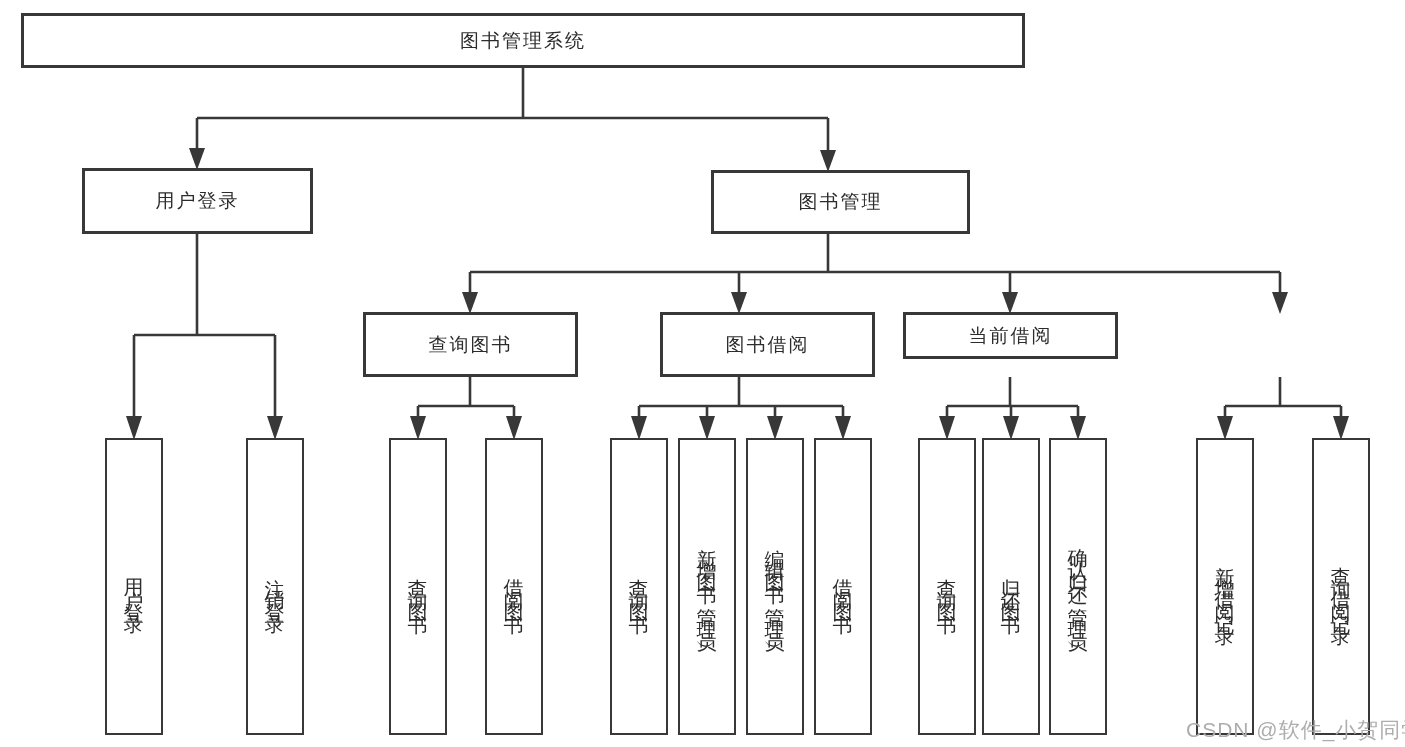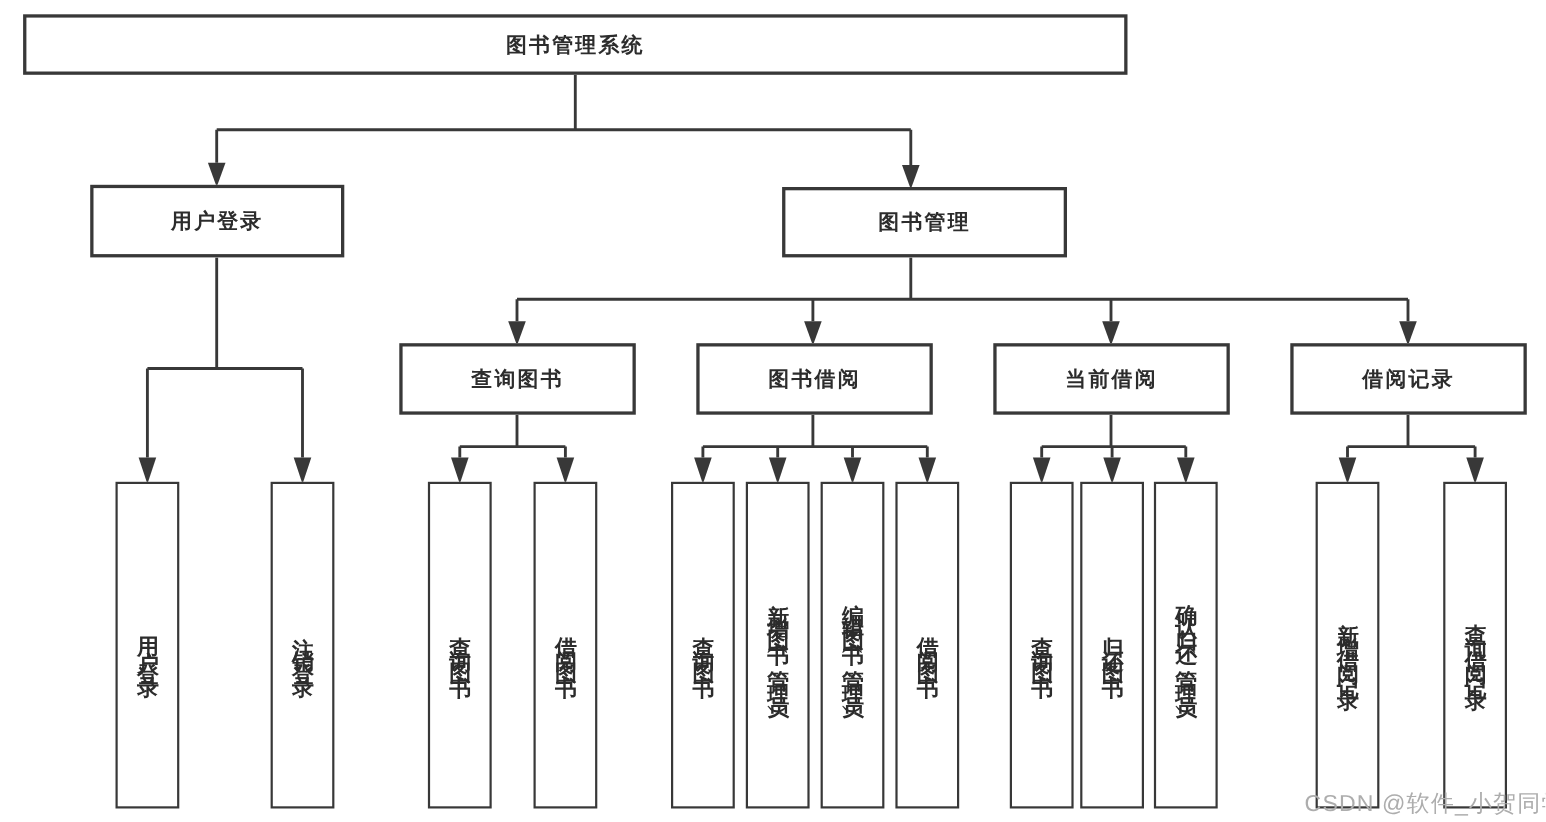--- a/index.html
+++ b/index.html
@@ -43,7 +43,6 @@
     font-size: 19px;
     letter-spacing: 2px;
     white-space: nowrap;
-    font-weight: bold;
   }
   .leaf {
     width: 58px;

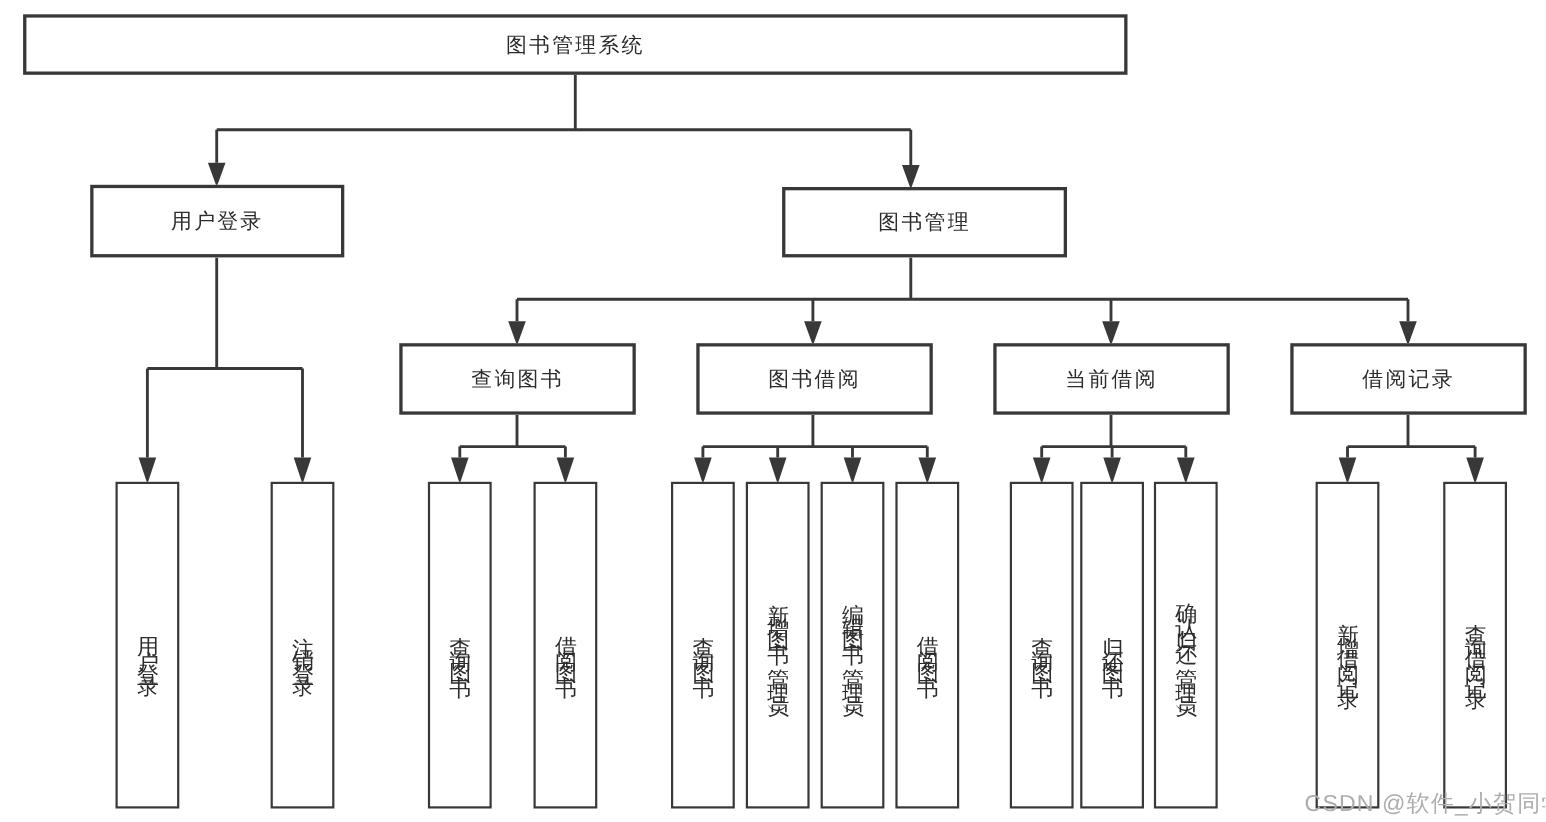--- a/index.html
+++ b/index.html
@@ -130,7 +130,7 @@
   <div class="node lv2" style="left:711px;top:170px;width:259px;height:64px">图书管理</div>
 
   <div class="node lv3" style="left:363px;top:312px;width:215px;height:65px">查询图书</div>
-  <div class="node lv3" style="left:633px;top:312px;width:215px;height:65px">图书借阅</div>
+  <div class="node lv3" style="left:660px;top:312px;width:215px;height:65px">图书借阅</div>
   <div class="node lv3" style="left:903px;top:312px;width:215px;height:65px">当前借阅</div>
   <div class="node lv3" style="left:1173px;top:312px;width:215px;height:65px">借阅记录</div>
 

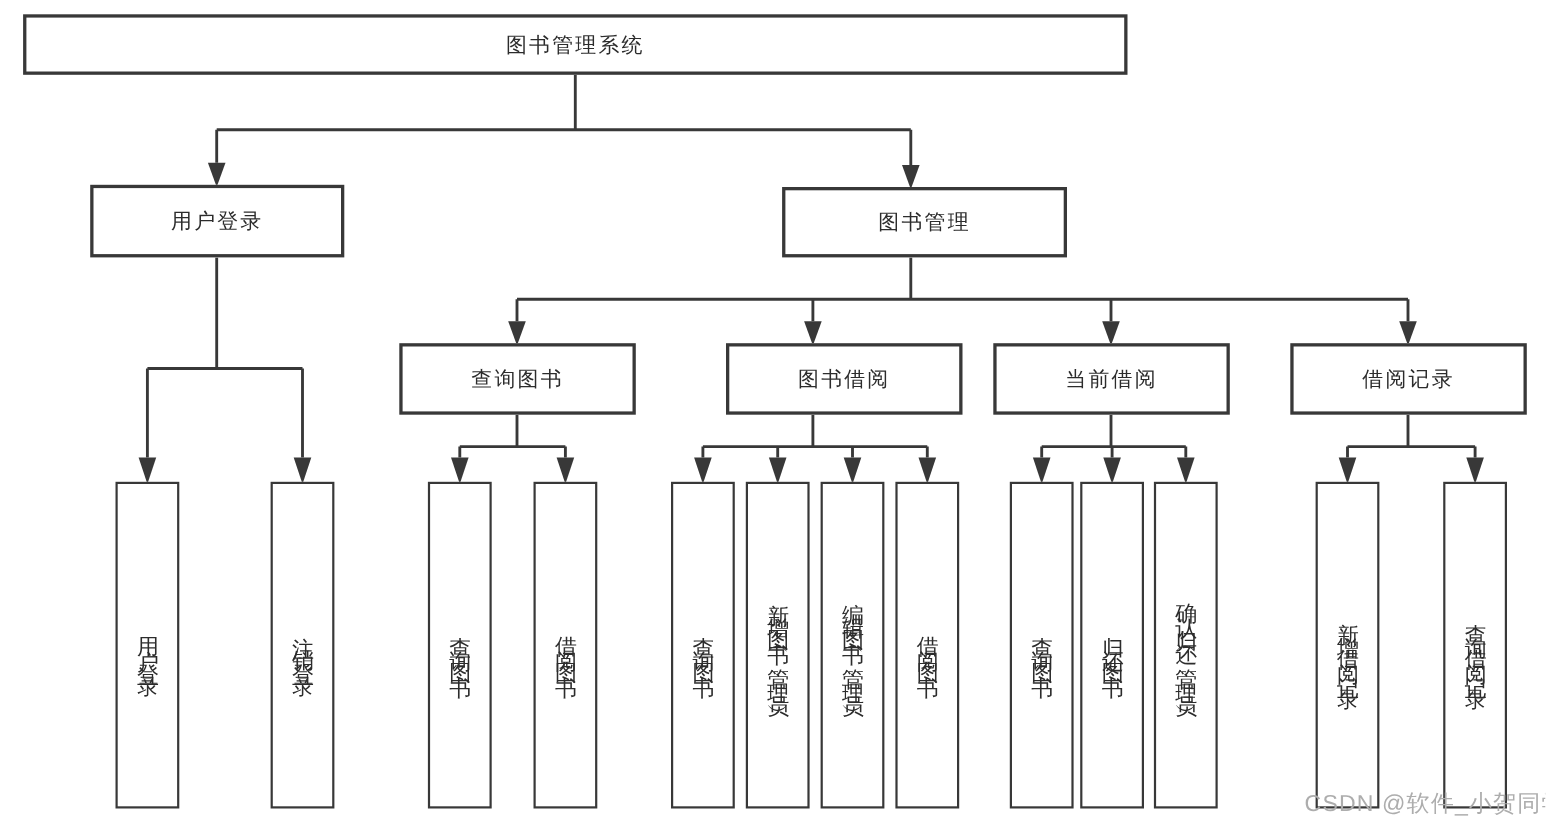--- a/index.html
+++ b/index.html
@@ -131,7 +131,7 @@
 
   <div class="node lv3" style="left:363px;top:312px;width:215px;height:65px">查询图书</div>
   <div class="node lv3" style="left:660px;top:312px;width:215px;height:65px">图书借阅</div>
-  <div class="node lv3" style="left:903px;top:312px;width:215px;height:65px">当前借阅</div>
+  <div class="node lv3" style="left:903px;top:312px;width:215px;height:47px">当前借阅</div>
   <div class="node lv3" style="left:1173px;top:312px;width:215px;height:65px">借阅记录</div>
 
   <div class="node leaf" style="left:105px;top:438px">

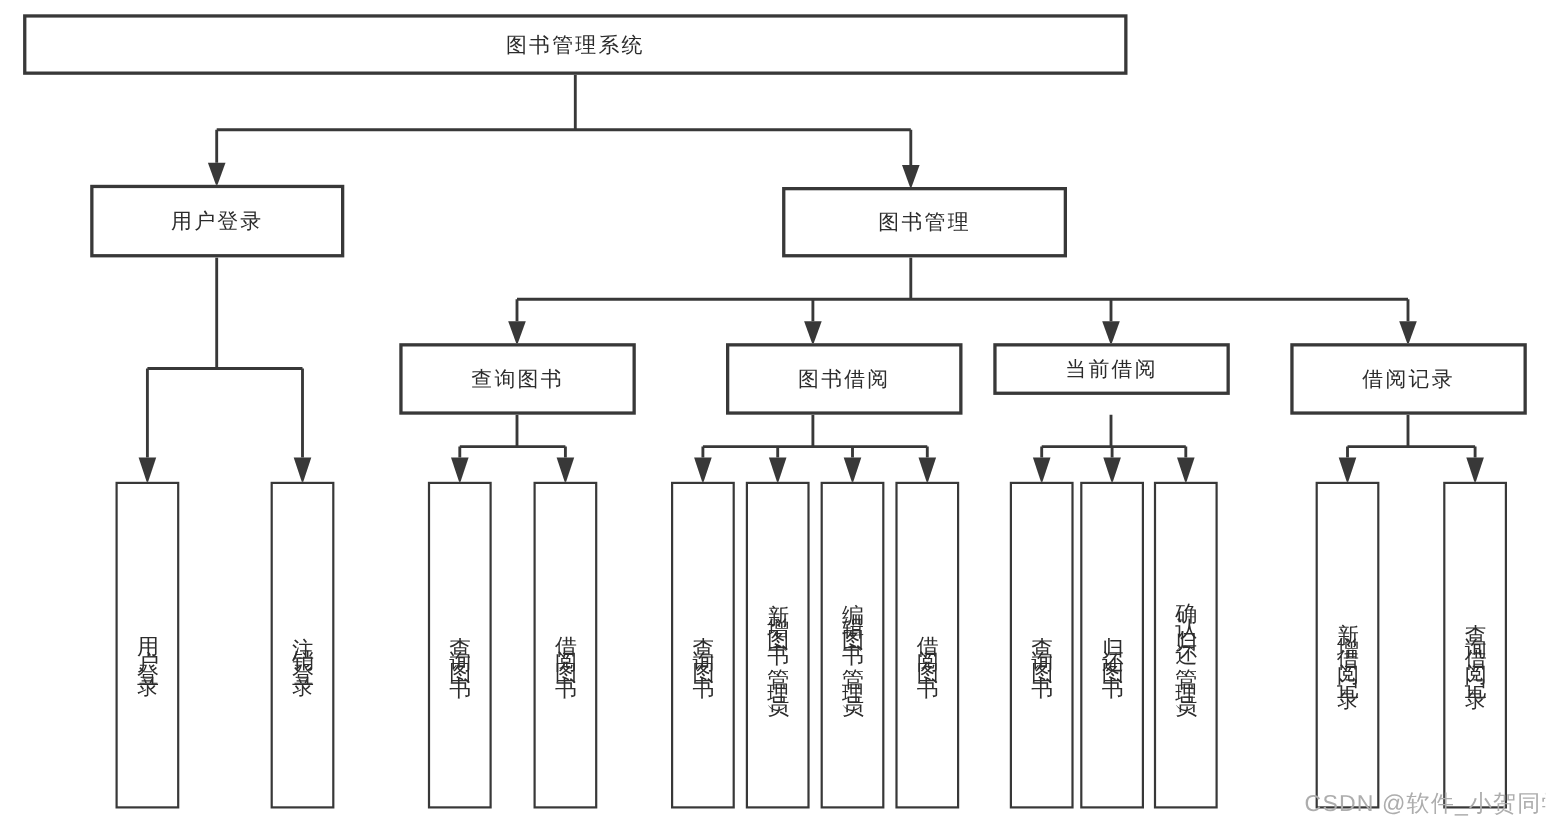--- a/index.html
+++ b/index.html
@@ -132,7 +132,6 @@
   <div class="node lv3" style="left:363px;top:312px;width:215px;height:65px">查询图书</div>
   <div class="node lv3" style="left:660px;top:312px;width:215px;height:65px">图书借阅</div>
   <div class="node lv3" style="left:903px;top:312px;width:215px;height:47px">当前借阅</div>
-  <div class="node lv3" style="left:1173px;top:312px;width:215px;height:65px">借阅记录</div>
 
   <div class="node leaf" style="left:105px;top:438px">
     <span class="vtext">用户登录</span>

